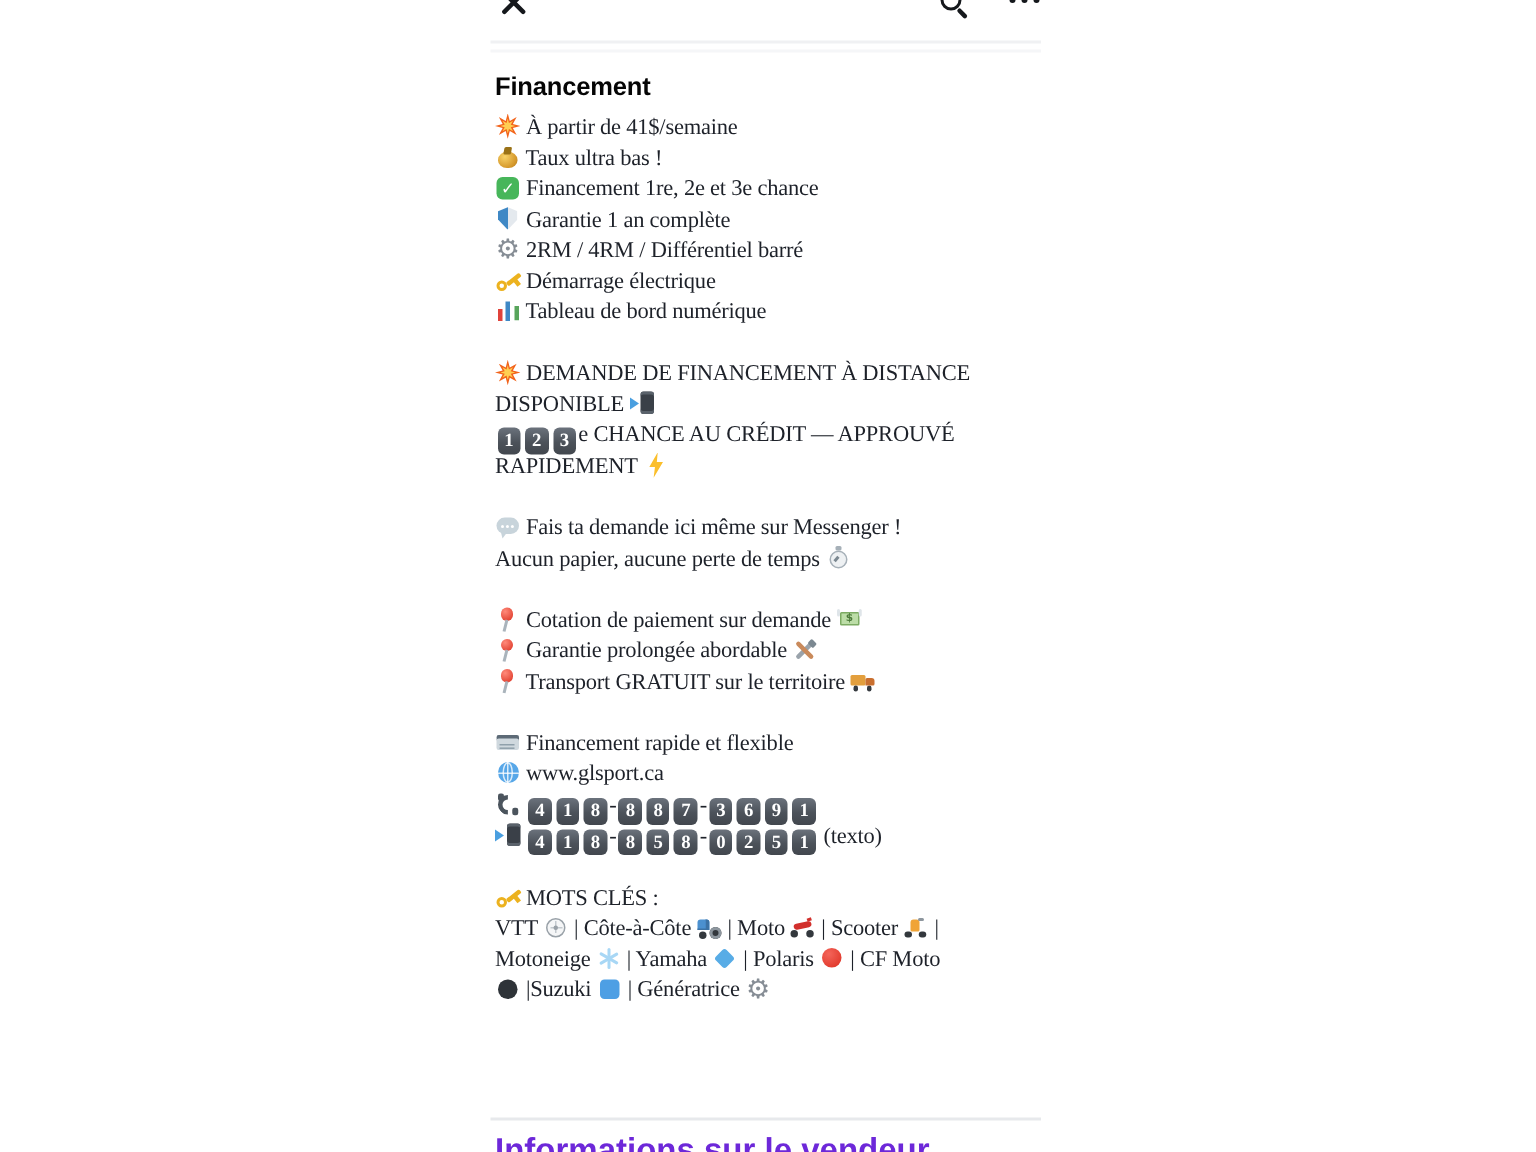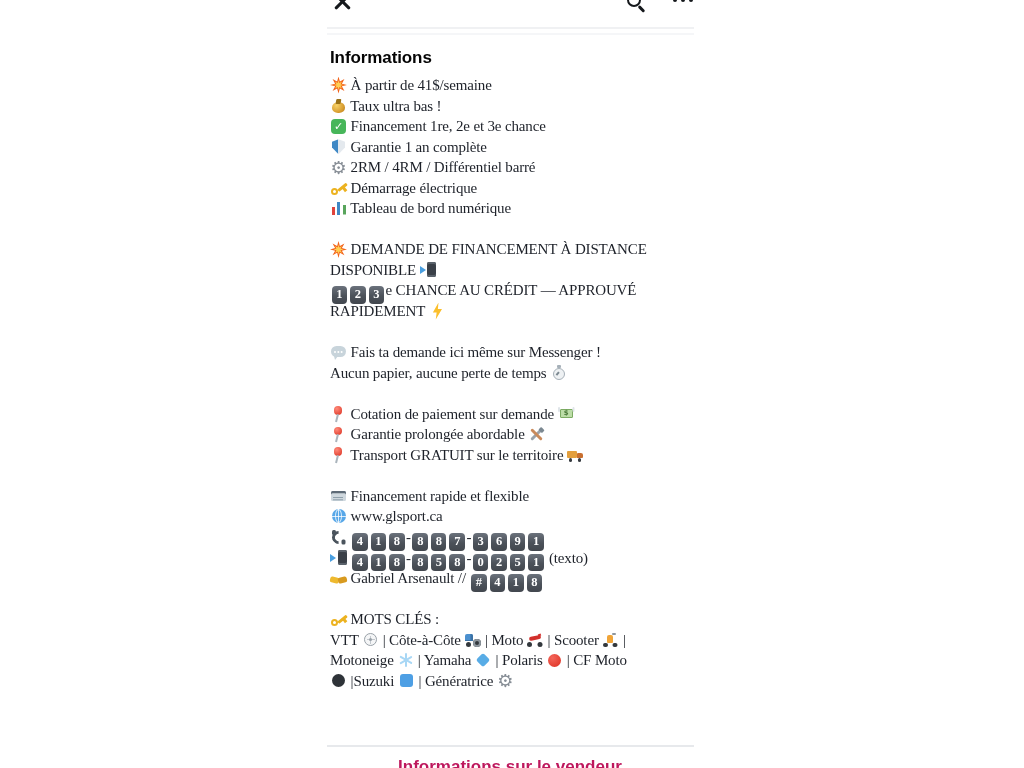--- a/index.html
+++ b/index.html
@@ -200,7 +200,7 @@
   <div class="rule rule-a"></div>
   <div class="rule rule-b"></div>
 
-  <h2 class="desc-title" style="margin:0">Informations</h2>
+  <h2 class="desc-title" style="margin:0">Financement</h2>
 
   <div class="desc-body">
       <div class="line"><span class="emo emo-collision"><i></i></span> À partir de 41$/semaine</div>

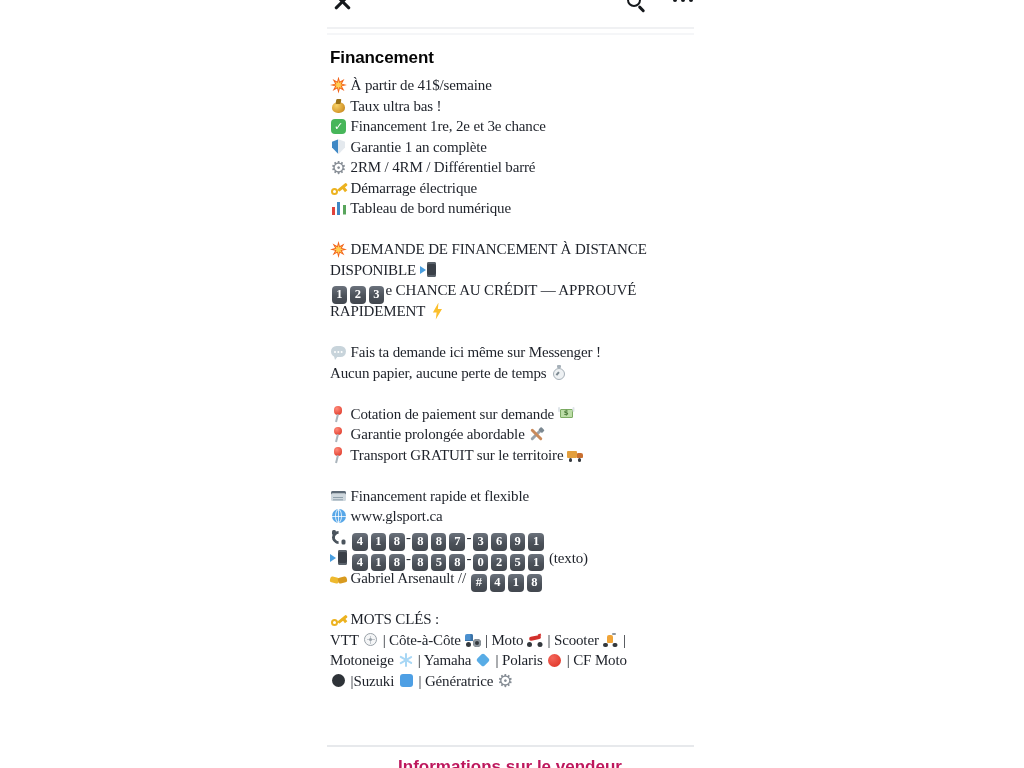--- a/index.html
+++ b/index.html
@@ -227,7 +227,6 @@
       <div class="line"><span class="emo emo-globe"><i></i></span> www.glsport.ca</div>
       <div class="line"><span class="emo emo-phone-receiver"><i></i></span> <span class="keycap">4</span><span class="keycap">1</span><span class="keycap">8</span>-<span class="keycap">8</span><span class="keycap">8</span><span class="keycap">7</span>-<span class="keycap">3</span><span class="keycap">6</span><span class="keycap">9</span><span class="keycap">1</span></div>
       <div class="line"><span class="emo emo-phone-arrow"><i></i></span> <span class="keycap">4</span><span class="keycap">1</span><span class="keycap">8</span>-<span class="keycap">8</span><span class="keycap">5</span><span class="keycap">8</span>-<span class="keycap">0</span><span class="keycap">2</span><span class="keycap">5</span><span class="keycap">1</span> (texto)</div>
-      <div class="line"><span class="emo emo-handshake"><i></i></span> Gabriel Arsenault // <span class="keycap">#</span><span class="keycap">4</span><span class="keycap">1</span><span class="keycap">8</span></div>
       <div class="line"></div>
       <div class="line"><span class="emo emo-key"><i></i></span> MOTS CLÉS :</div>
       <div class="line">VTT <span class="emo emo-wheel"><i></i></span> | Côte-à-Côte <span class="emo emo-tractor"><i></i></span> | Moto <span class="emo emo-motorcycle"><i></i></span> | Scooter <span class="emo emo-scooter"><i></i></span> |</div>

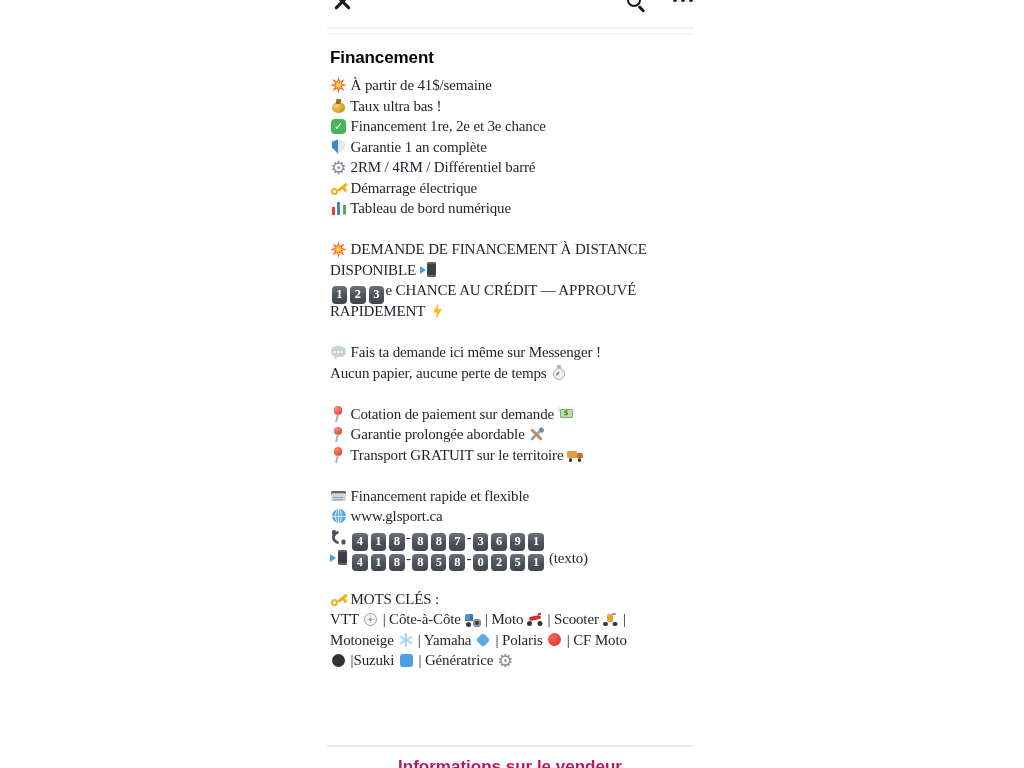--- a/index.html
+++ b/index.html
@@ -33,7 +33,7 @@
   .desc-body{position:absolute;left:330px;top:75px;width:370px;font-size:15px;letter-spacing:-0.15px;font-family:Liberation Serif, serif;}
   .line{height:20.55px;line-height:20.55px;white-space:nowrap;}
   .next-heading{position:absolute;left:330px;top:757px;width:360px;height:11px;overflow:hidden;
-       font-size:17px;font-weight:700;color:#be185d;line-height:20px;text-align:center;}
+       font-size:22px;font-weight:700;color:#6d28d9;line-height:20px;}
 
   
   .keycap{display:inline-block;vertical-align:-3px;min-width:15.5px;height:17.5px;margin:0 1.5px;

